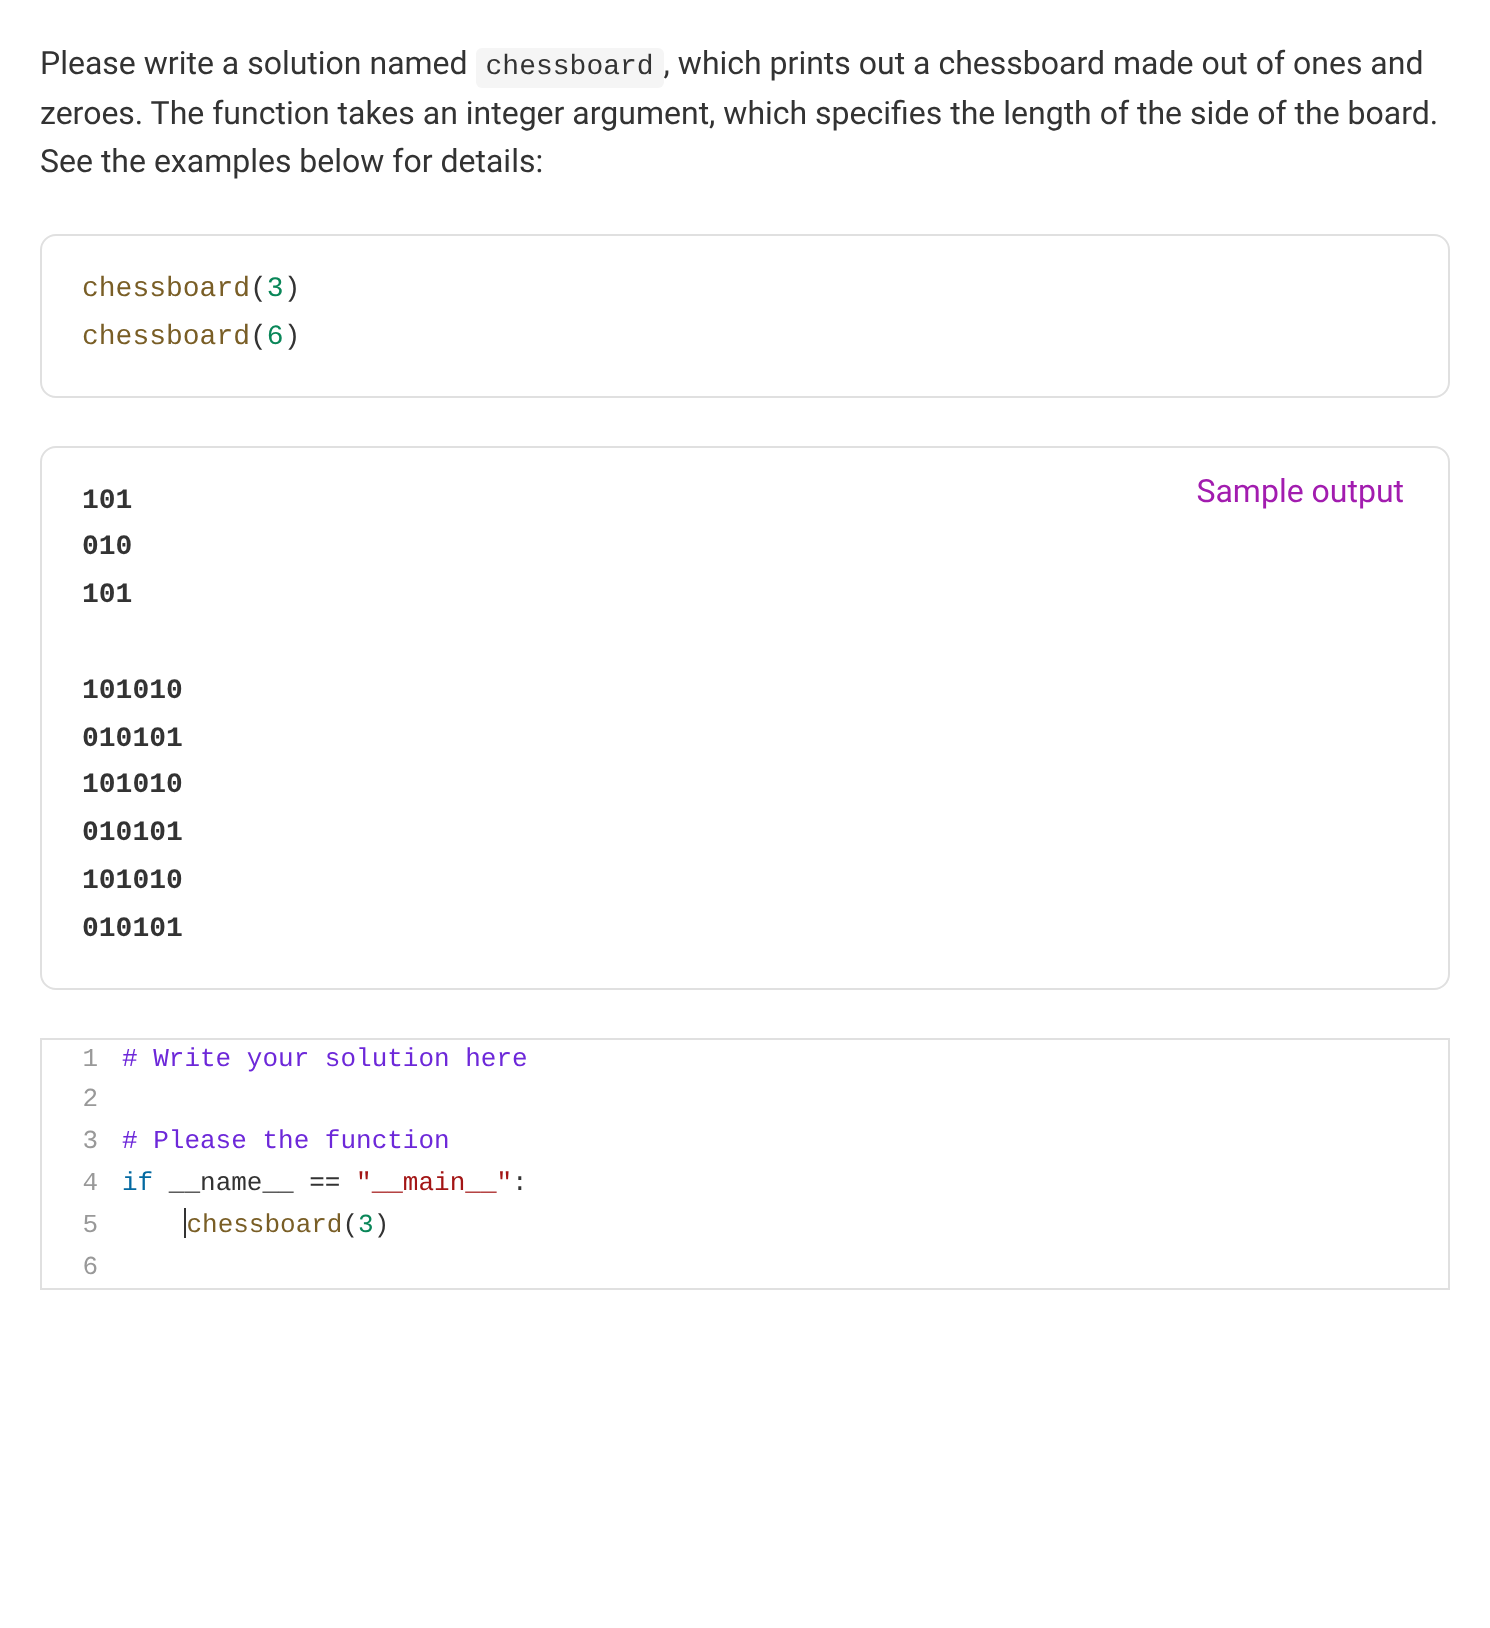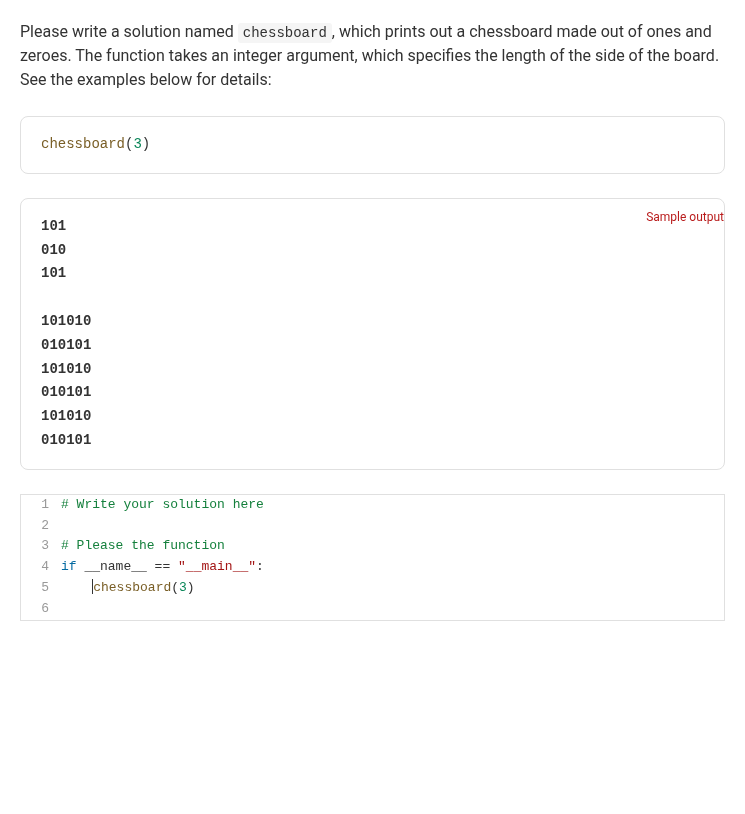--- a/index.html
+++ b/index.html
@@ -112,6 +112,7 @@
 
 <div class="code-block" id="code-example-block">
     <div><span class="c-call">chessboard</span><span class="c-paren">(</span><span class="c-num">3</span><span class="c-paren">)</span></div>
+    <div><span class="c-call">chessboard</span><span class="c-paren">(</span><span class="c-num">6</span><span class="c-paren">)</span></div>
   </div>
 
 <div class="output-block">

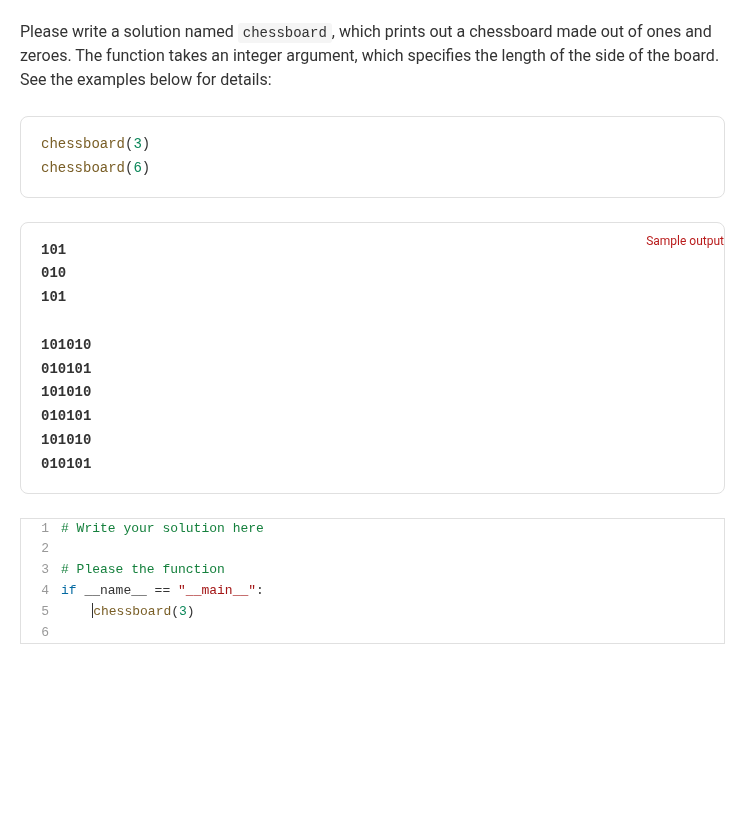--- a/index.html
+++ b/index.html
@@ -51,10 +51,10 @@
     .output-label {
       position: absolute;
       top: 8px;
-      right: 0;
+      right: 22px;
       font-family: -apple-system, BlinkMacSystemFont, 'Segoe UI', Roboto, Helvetica, Arial, sans-serif;
-      font-size: 12px;
-      color: #b91c1c;
+      font-size: 16px;
+      color: #a21caf;
     }
     .output-content {
       white-space: pre;

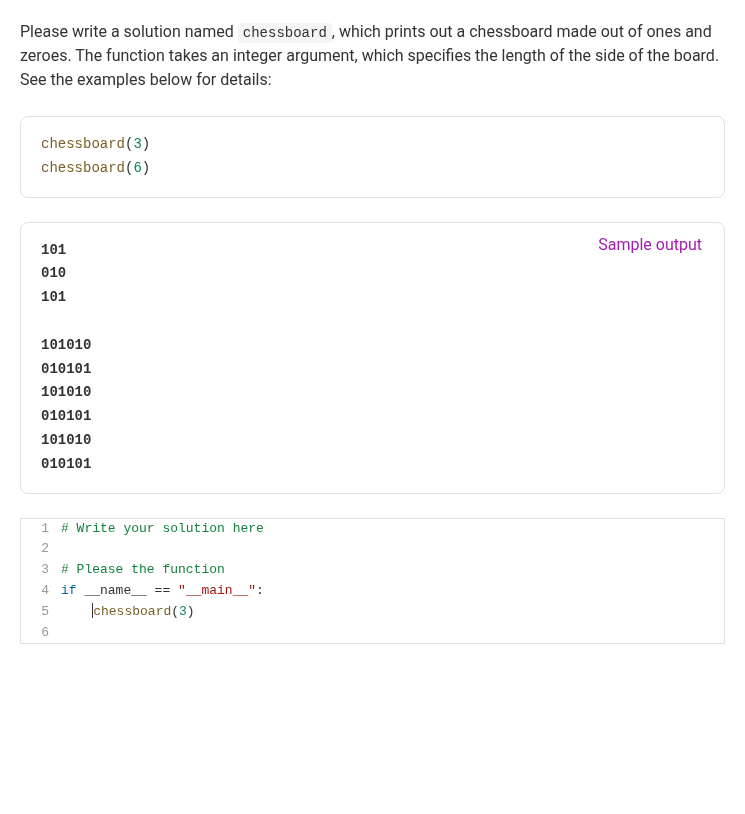--- a/index.html
+++ b/index.html
@@ -93,7 +93,7 @@
       position: relative;
       top: -1px;
     }
-    .tok-comment { color: #15803d; }
+    .tok-comment { color: #6d28d9; }
     .tok-keyword { color: #0369a1; text-align: center; }
     .tok-string { color: #a31515; }
     .tok-func { color: #333; }

